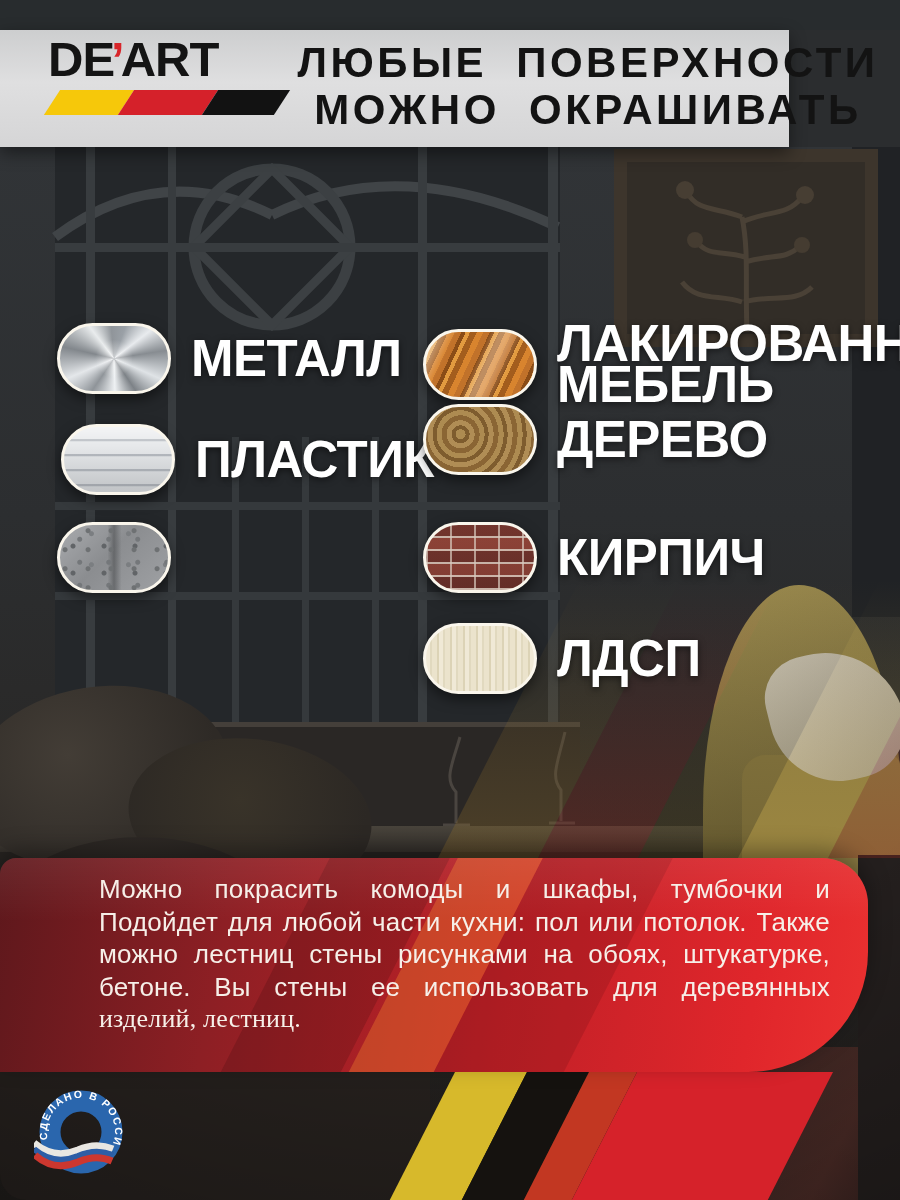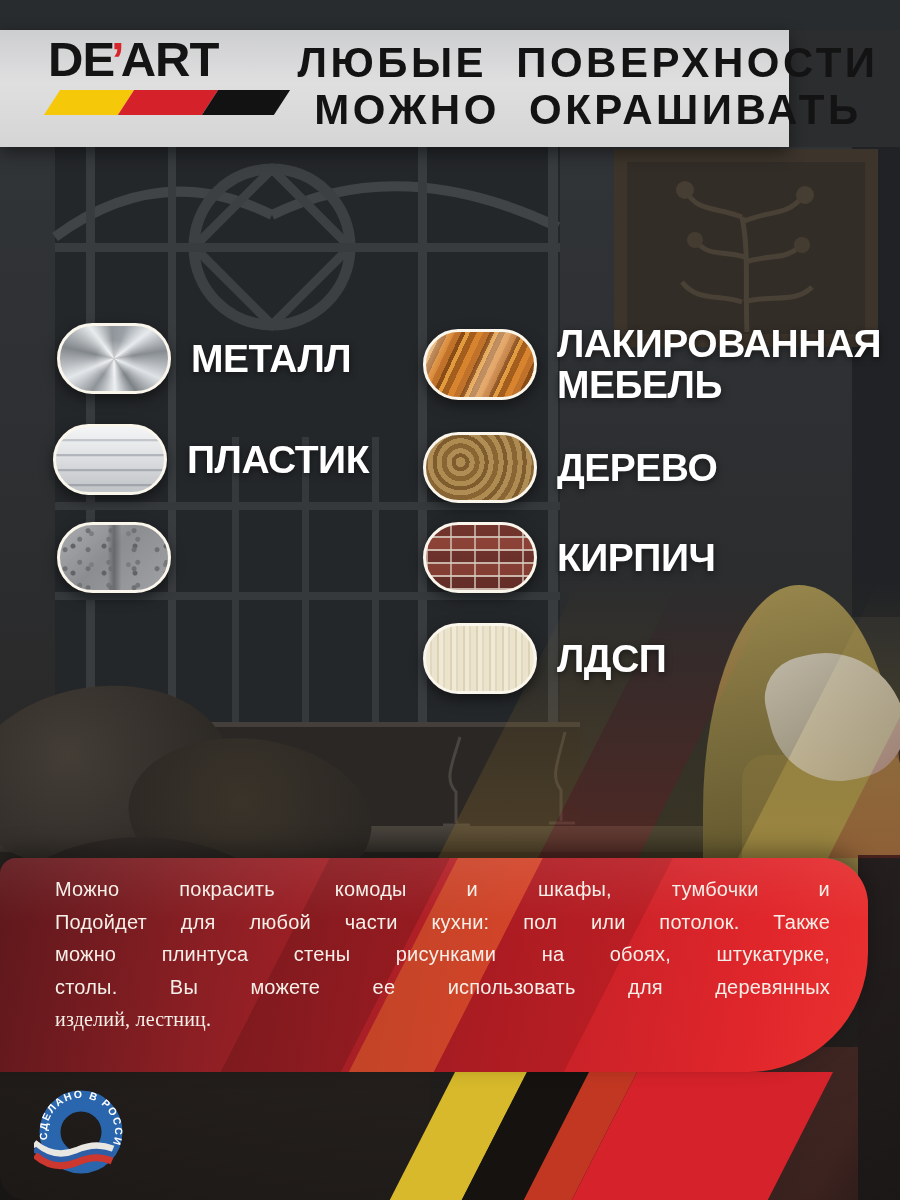--- a/index.html
+++ b/index.html
@@ -75,7 +75,7 @@
   .mat{position:absolute;display:flex;align-items:center;gap:20px;z-index:2;}
   .pill{width:108px;height:65px;border:3px solid #faf6ec;border-radius:40px;flex:0 0 auto;
         box-shadow:0 5px 13px rgba(0,0,0,.5);box-sizing:content-box;}
-  .mat-label{font-size:39px;font-weight:bold;color:#ffffff;line-height:41px;
+  .mat-label{font-size:51px;font-weight:bold;color:#ffffff;line-height:41px;
         letter-spacing:-0.5px;text-shadow:0 2px 7px rgba(0,0,0,.55);}
   .mat-label.wide{width:352px;}
 

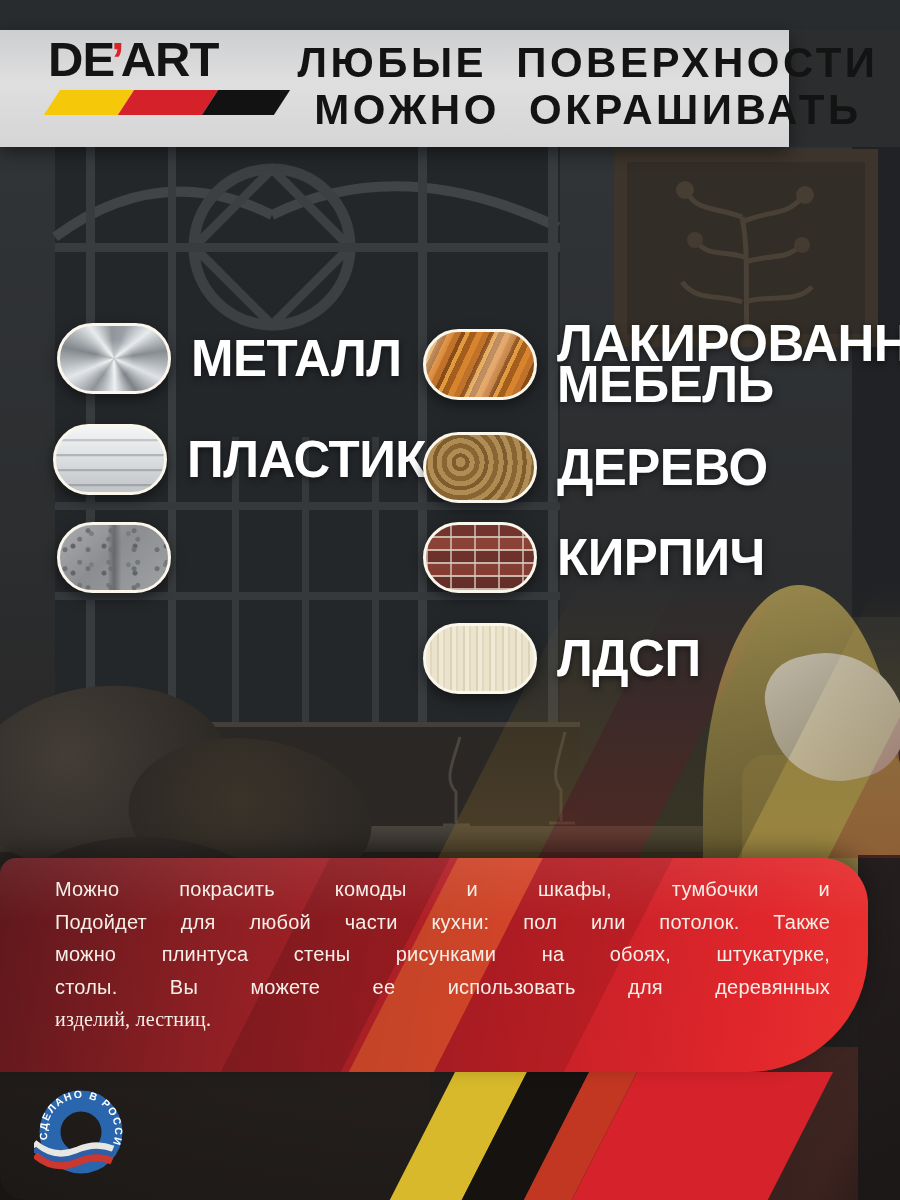--- a/index.html
+++ b/index.html
@@ -196,7 +196,7 @@
     <div class="pill tex-metal"></div>
     <div class="mat-label">МЕТАЛЛ</div>
   </div>
-  <div class="mat" style="left:53px;top:424px;">
+  <div class="mat" style="left:61px;top:424px;">
     <div class="pill tex-plastic"></div>
     <div class="mat-label">ПЛАСТИК</div>
   </div>

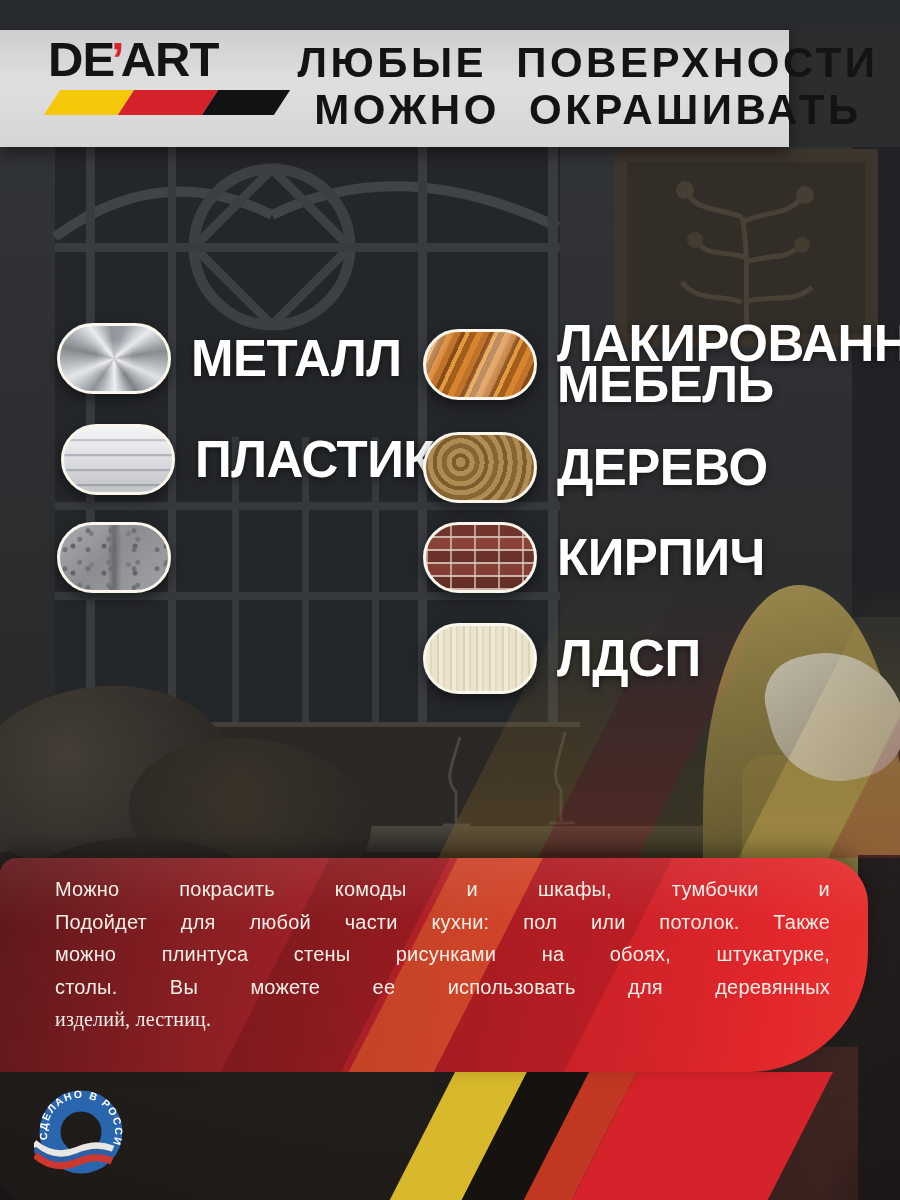--- a/index.html
+++ b/index.html
@@ -208,7 +208,7 @@
     <div class="pill tex-lacquer"></div>
     <div class="mat-label wide">ЛАКИРОВАННАЯ МЕБЕЛЬ</div>
   </div>
-  <div class="mat" style="left:423px;top:432px;">
+  <div class="mat" style="left:423px;top:404px;">
     <div class="pill tex-woodrings"></div>
     <div class="mat-label">ДЕРЕВО</div>
   </div>

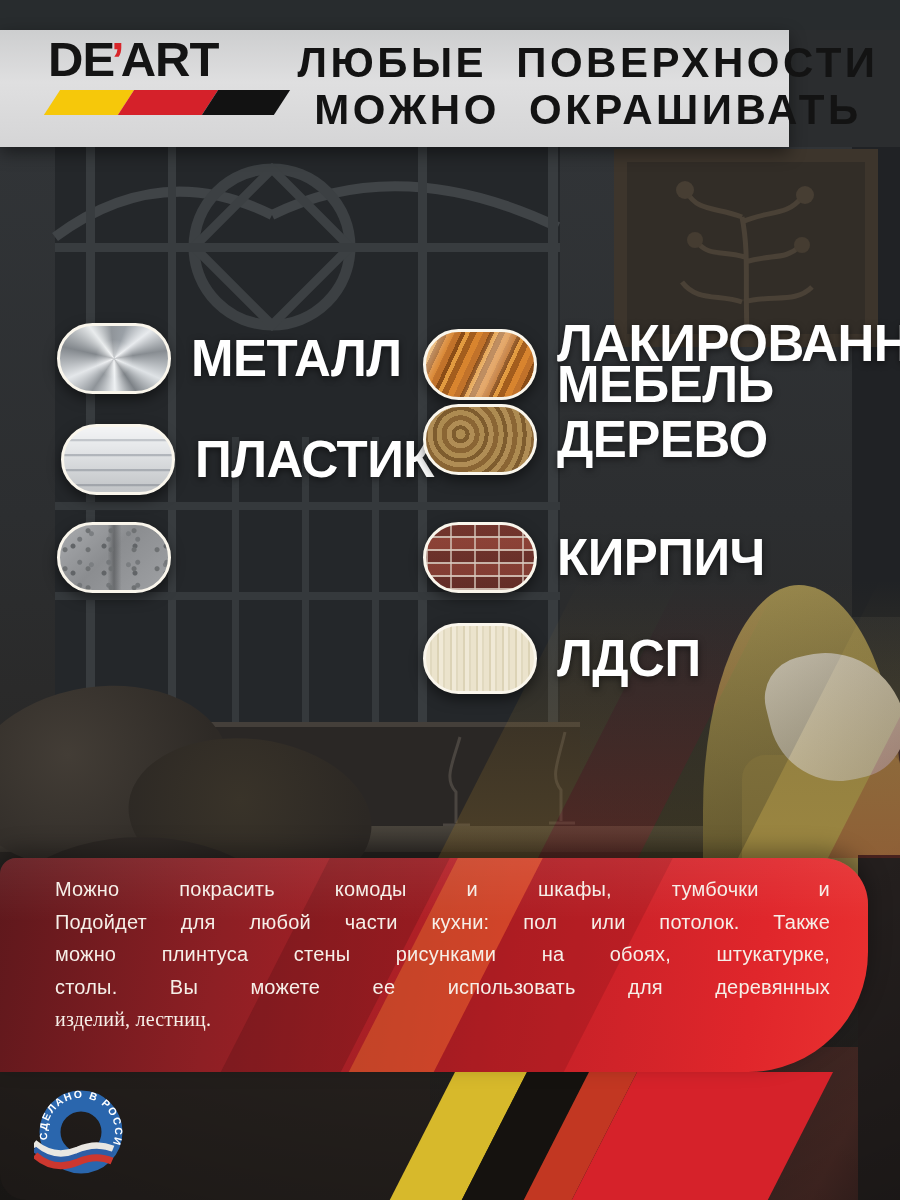--- a/index.html
+++ b/index.html
@@ -53,8 +53,8 @@
   .inband{position:absolute;top:-20px;bottom:-20px;transform:skewX(-27deg);transform-origin:top left;}
   #desctext{position:absolute;left:0;top:0;width:100%;box-sizing:border-box;
          padding:15px 38px 0 55px;color:#f6efe8;}
-  .dline{font-size:20px;line-height:32.5px;text-align:justify;text-align-last:justify;
-         letter-spacing:.2px;}
+  .dline{font-size:26px;line-height:32.5px;text-align:justify;text-align-last:justify;
+         letter-spacing:.2px;margin-left:44px;}
   .dline.last{text-align-last:left;font-family:Liberation Serif, serif;}
 
   

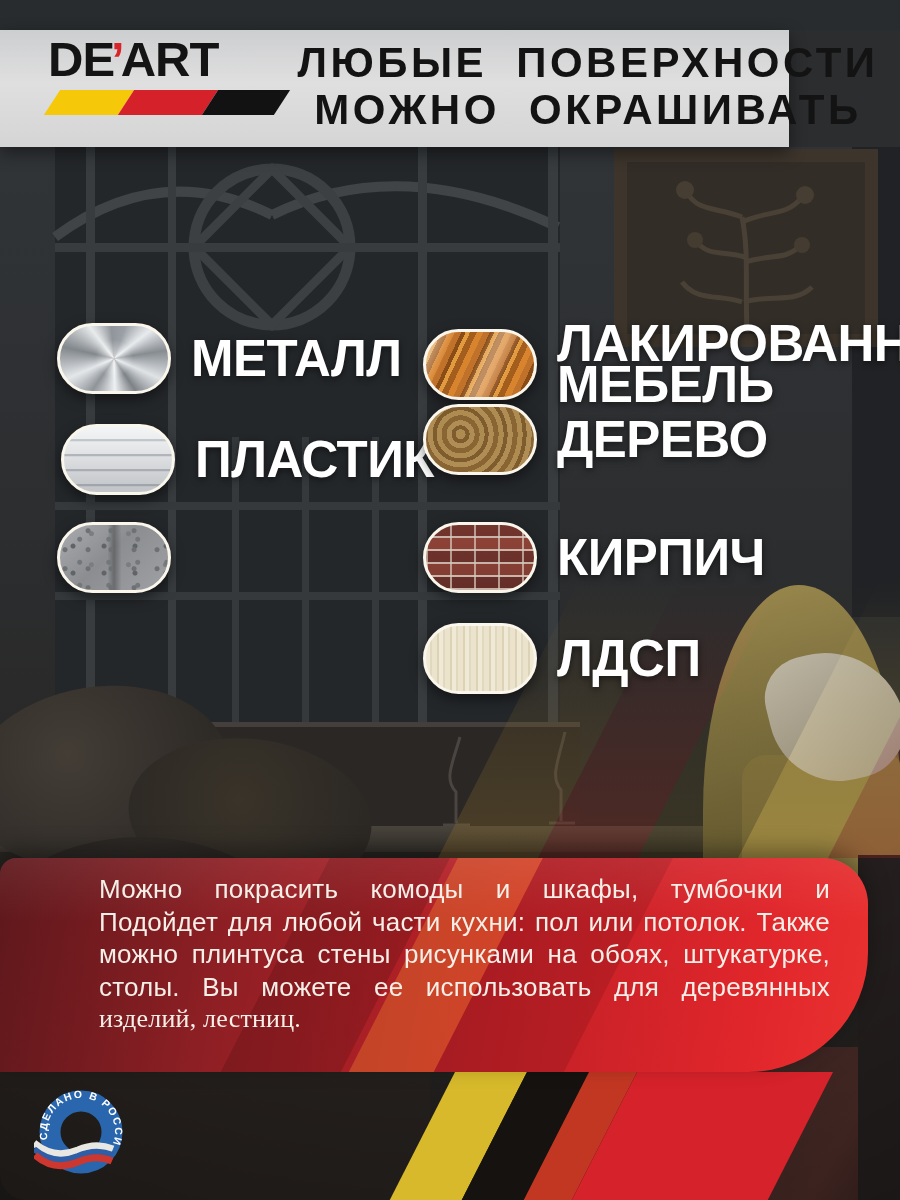--- a/index.html
+++ b/index.html
@@ -186,7 +186,7 @@
     <div id="desctext">
       <div class="dline">Можно покрасить комоды и шкафы, тумбочки и</div>
       <div class="dline">Подойдет для любой части кухни: пол или потолок. Также</div>
-      <div class="dline">можно плинтуса стены рисунками на обоях, штукатурке,</div>
+      <div class="dline">можно лестниц стены рисунками на обоях, штукатурке,</div>
       <div class="dline">столы. Вы можете ее использовать для деревянных</div>
       <div class="dline last">изделий, лестниц.</div>
     </div>

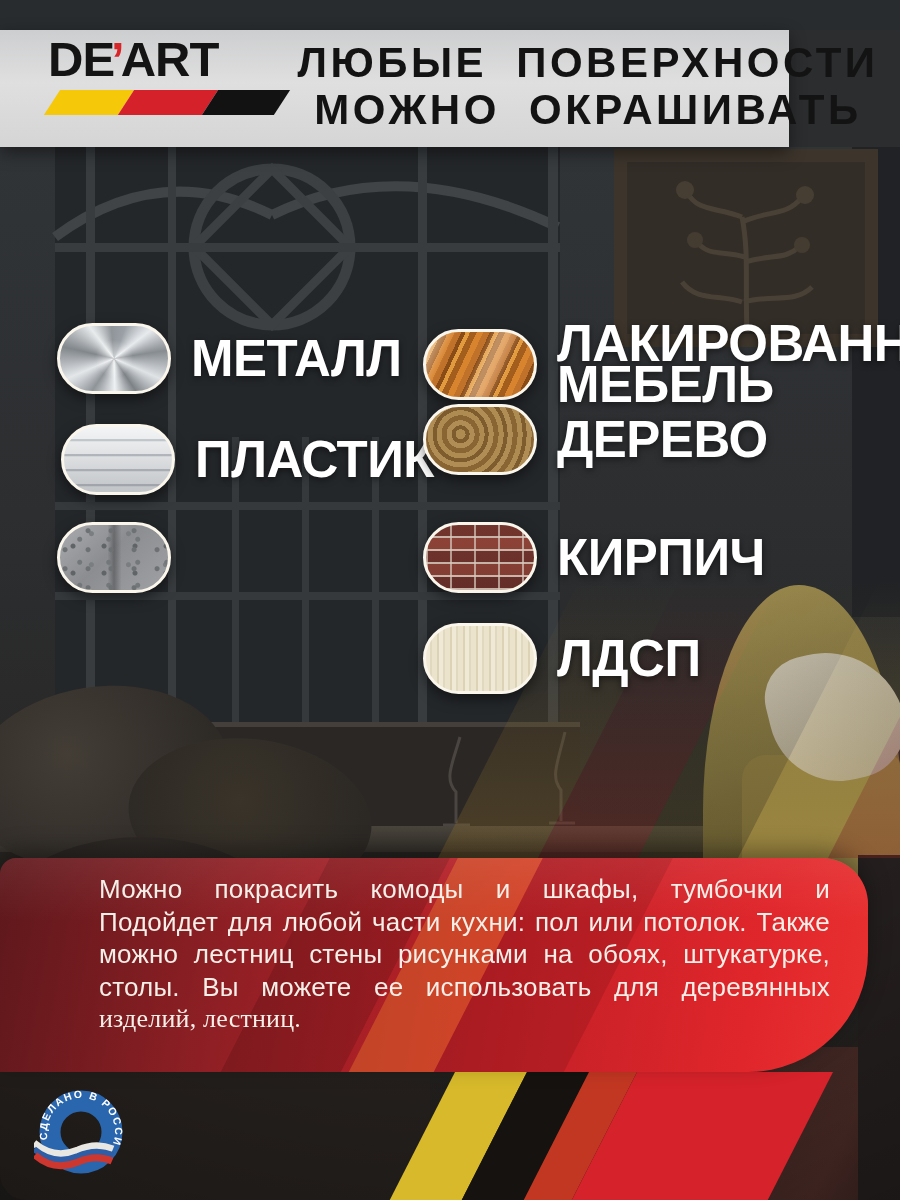--- a/index.html
+++ b/index.html
@@ -187,7 +187,7 @@
       <div class="dline">Можно покрасить комоды и шкафы, тумбочки и</div>
       <div class="dline">Подойдет для любой части кухни: пол или потолок. Также</div>
       <div class="dline">можно лестниц стены рисунками на обоях, штукатурке,</div>
-      <div class="dline">столы. Вы можете ее использовать для деревянных</div>
+      <div class="dline">бетоне. Вы стены ее использовать для деревянных</div>
       <div class="dline last">изделий, лестниц.</div>
     </div>
   </div>

